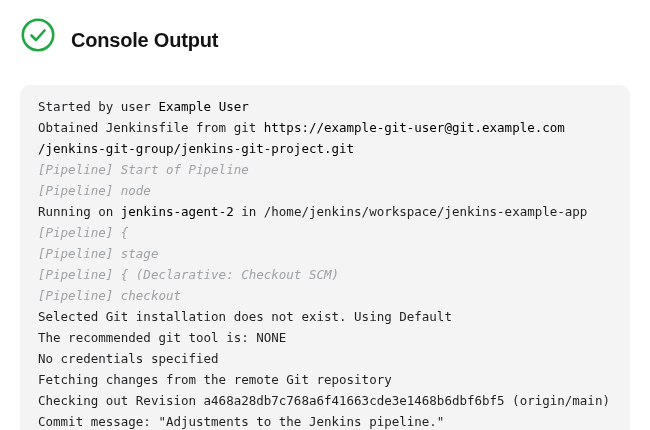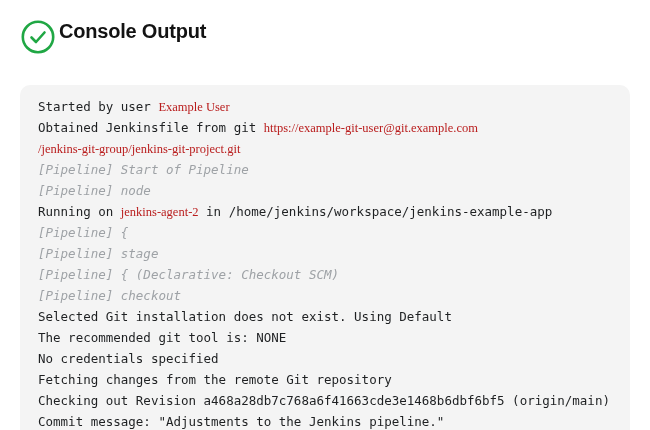--- a/index.html
+++ b/index.html
@@ -16,8 +16,8 @@
   
   .header {
     display: flex;
-    align-items: flex-start;
-    gap: 4px;
+    align-items: flex-end;
+    gap: 16px;
     padding: 20px 0 0 21px;
     height: 52px;
     box-sizing: border-box;

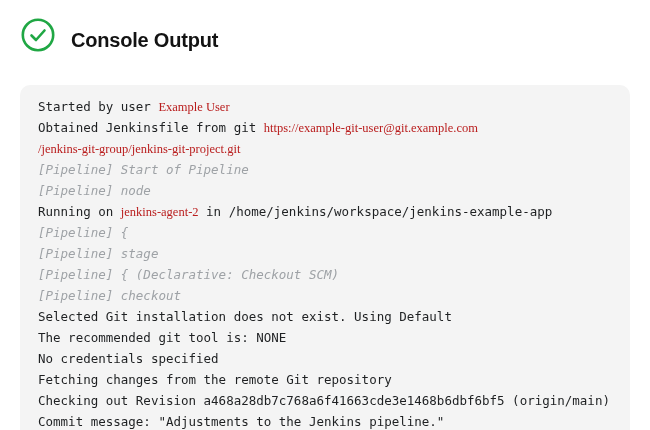--- a/index.html
+++ b/index.html
@@ -52,7 +52,7 @@
   .console-log .line { height: 21px; }
   .seg-plain { color: #1e2022; margin-top: 33px; }
   .seg-muted { color: #9ea2a6; font-style: italic; }
-  .seg-link  { color: #b91c1c; text-decoration: none; cursor: pointer; font-family: Liberation Serif, serif; }
+  .seg-link  { color: #000000; text-decoration: none; cursor: pointer; }
 </style>
 </head>
 <body>

